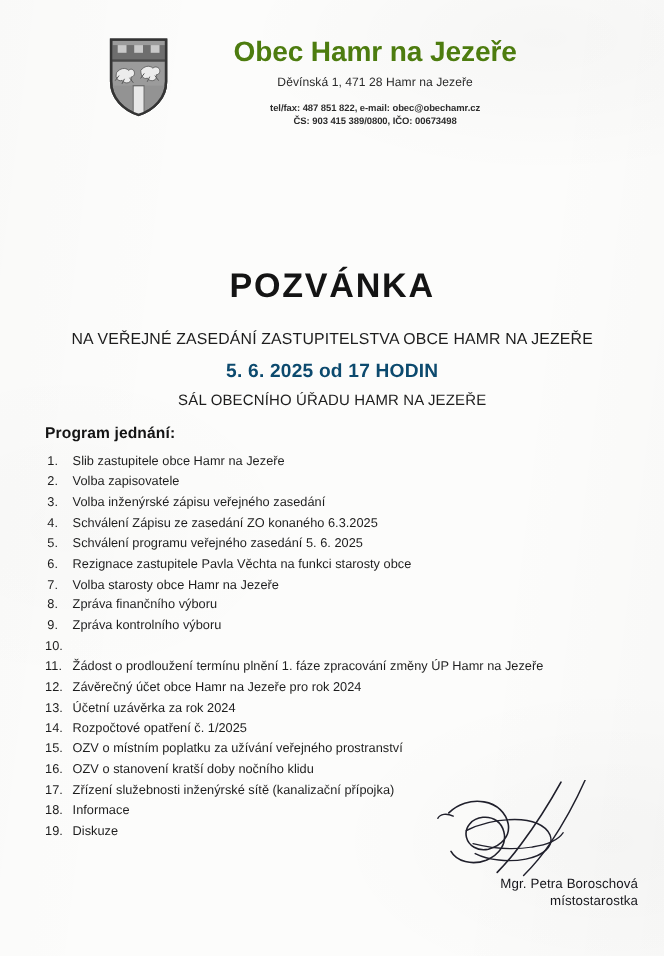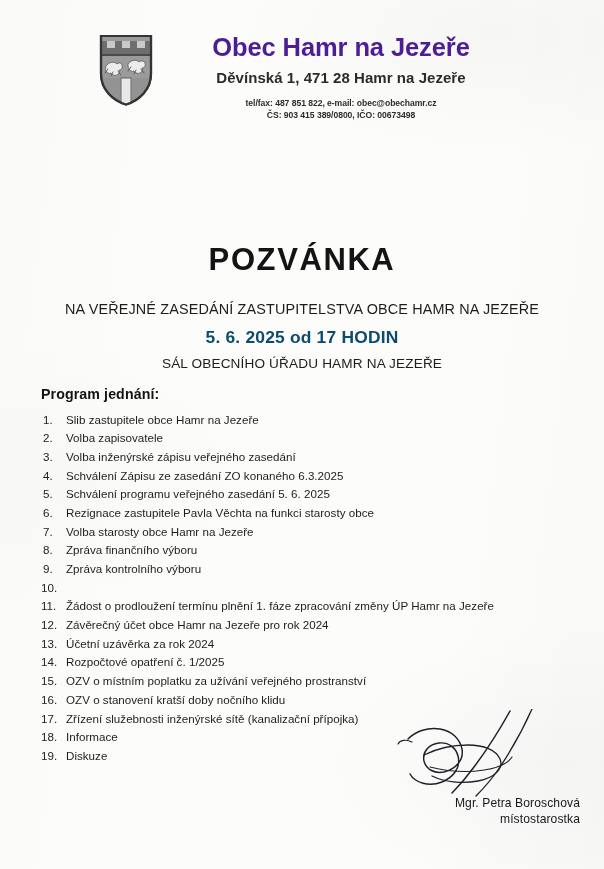--- a/index.html
+++ b/index.html
@@ -67,7 +67,7 @@
     font-weight: bold;
     letter-spacing: -0.1px;
     line-height: 1.08;
-    color: #4c1d95;
+    color: #4d7c0f;
     white-space: nowrap;
   }
   .org-address {

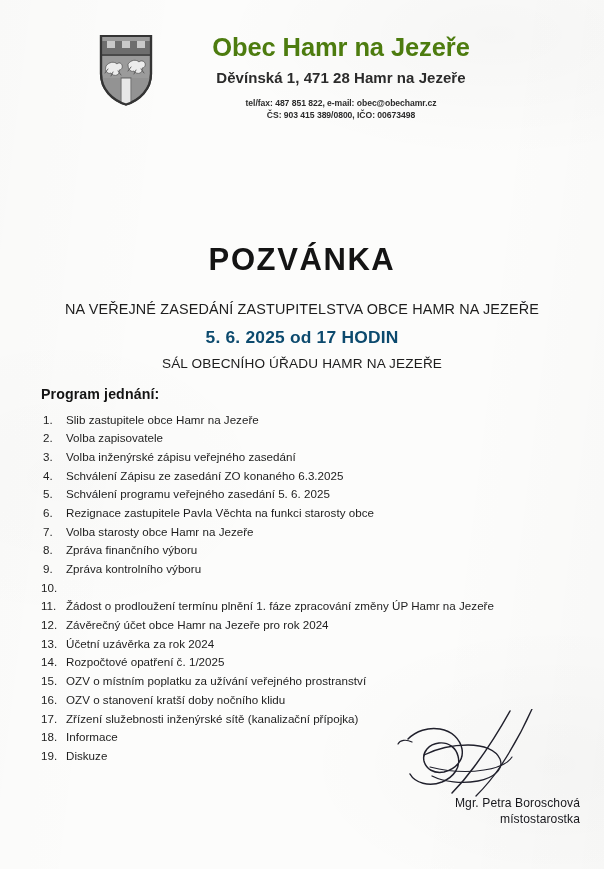--- a/index.html
+++ b/index.html
@@ -72,10 +72,9 @@
   }
   .org-address {
     margin-top: 7px;
-    font-size: 15px;
+    font-size: 11px;
     color: #2b2b2b;
     letter-spacing: 0.05px;
-    font-weight: bold;
   }
   .org-contact {
     margin-top: 11px;

